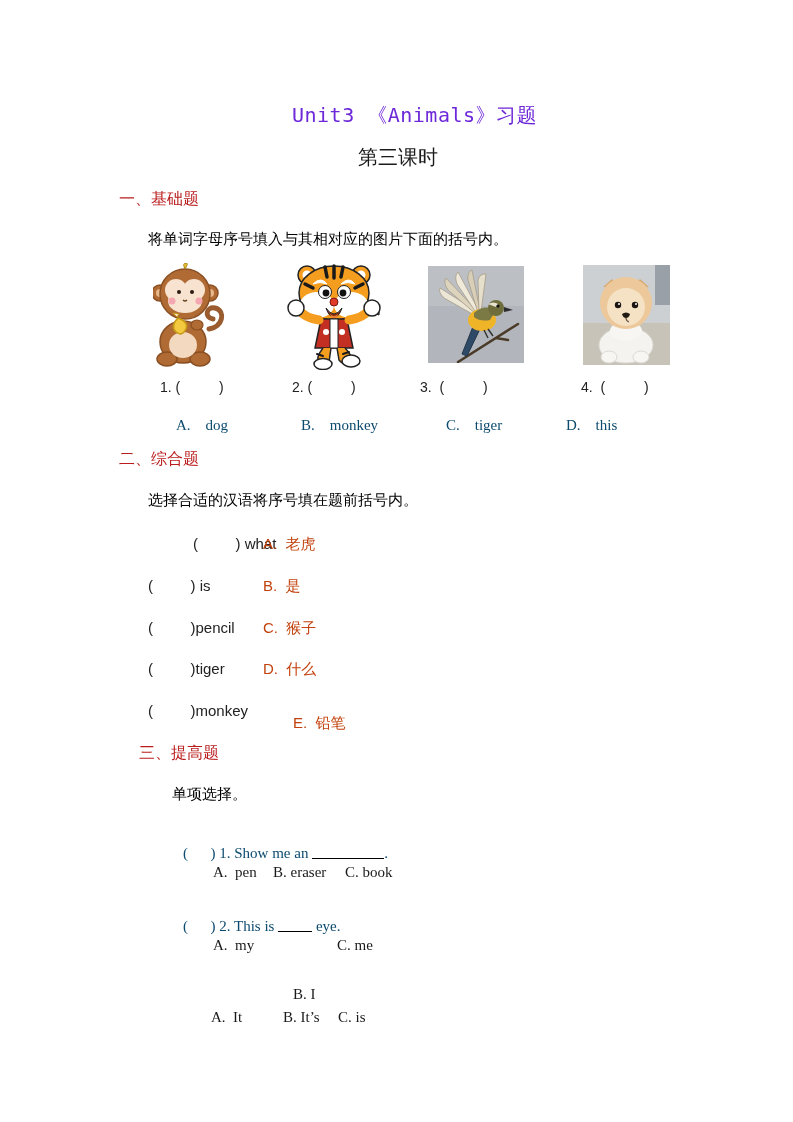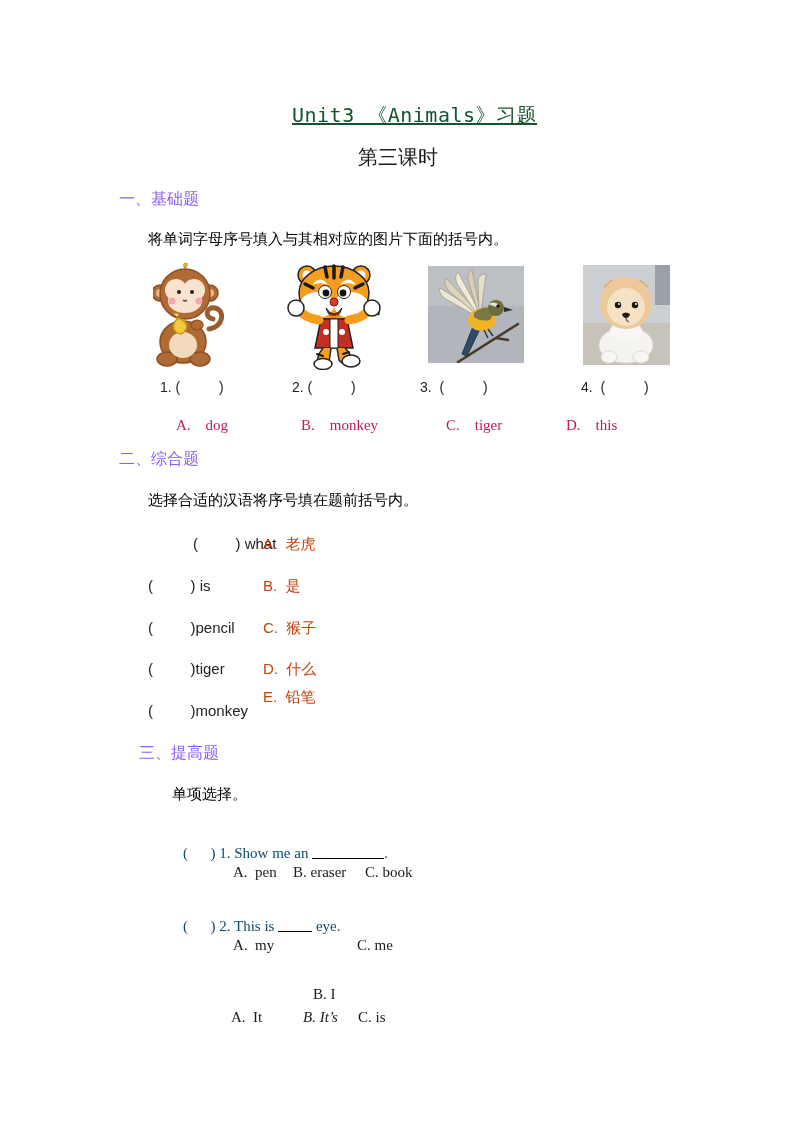--- a/index.html
+++ b/index.html
@@ -11,7 +11,7 @@
   .mono{font-family:"DejaVu Sans Mono",monospace;}
   .bold{font-weight:400;}
   .pre{white-space:pre;}
-  .title{top:102px;left:292px;font-size:20px;letter-spacing:0.5px;color:#14532d;text-decoration:underline;}
+  .title{top:102px;left:292px;font-size:20px;letter-spacing:0.5px;color:#6d28d9;}
   .subtitle{top:144px;left:358px;font-size:20px;}
   .h1{font-size:16px;color:#8b5cf6;}
   .instr{font-size:15px;color:#000;}

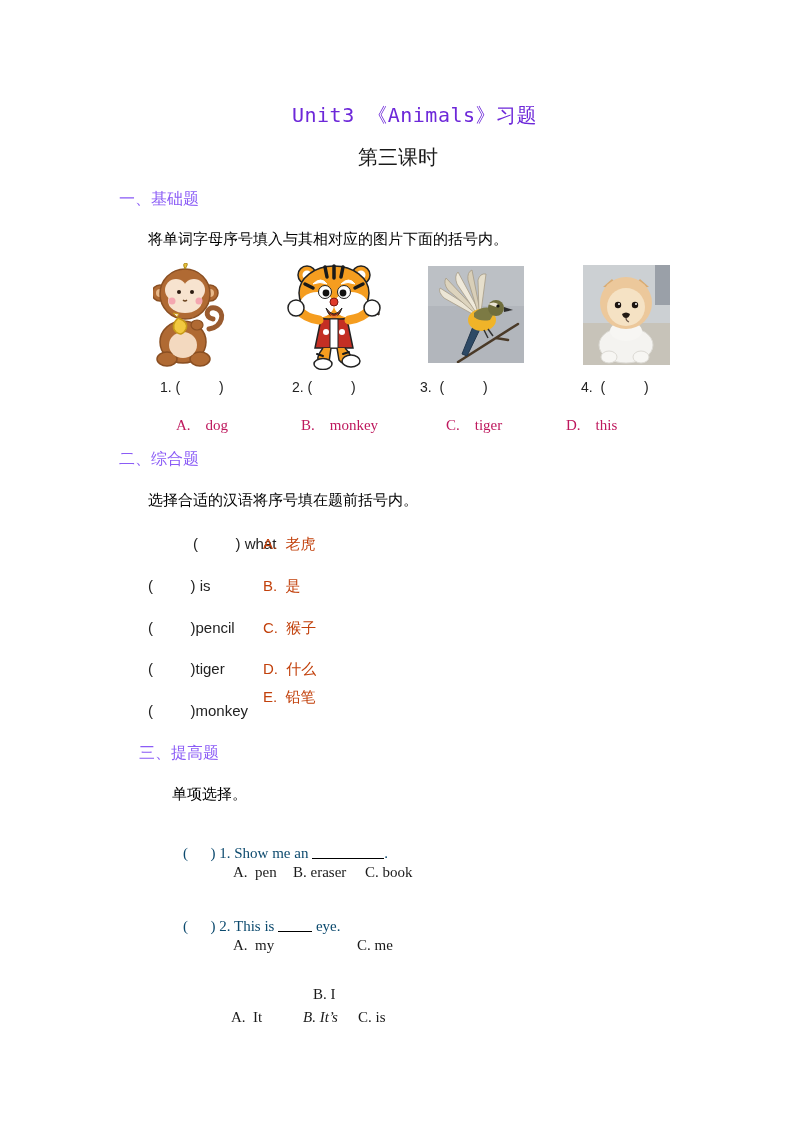--- a/index.html
+++ b/index.html
@@ -13,7 +13,7 @@
   .pre{white-space:pre;}
   .title{top:102px;left:292px;font-size:20px;letter-spacing:0.5px;color:#6d28d9;}
   .subtitle{top:144px;left:358px;font-size:20px;}
-  .h1{font-size:16px;color:#8b5cf6;}
+  .h1{font-size:16px;color:#b91c1c;}
   .instr{font-size:15px;color:#000;}
   .imgbox{overflow:hidden;}
   .imgbox svg{display:block;}

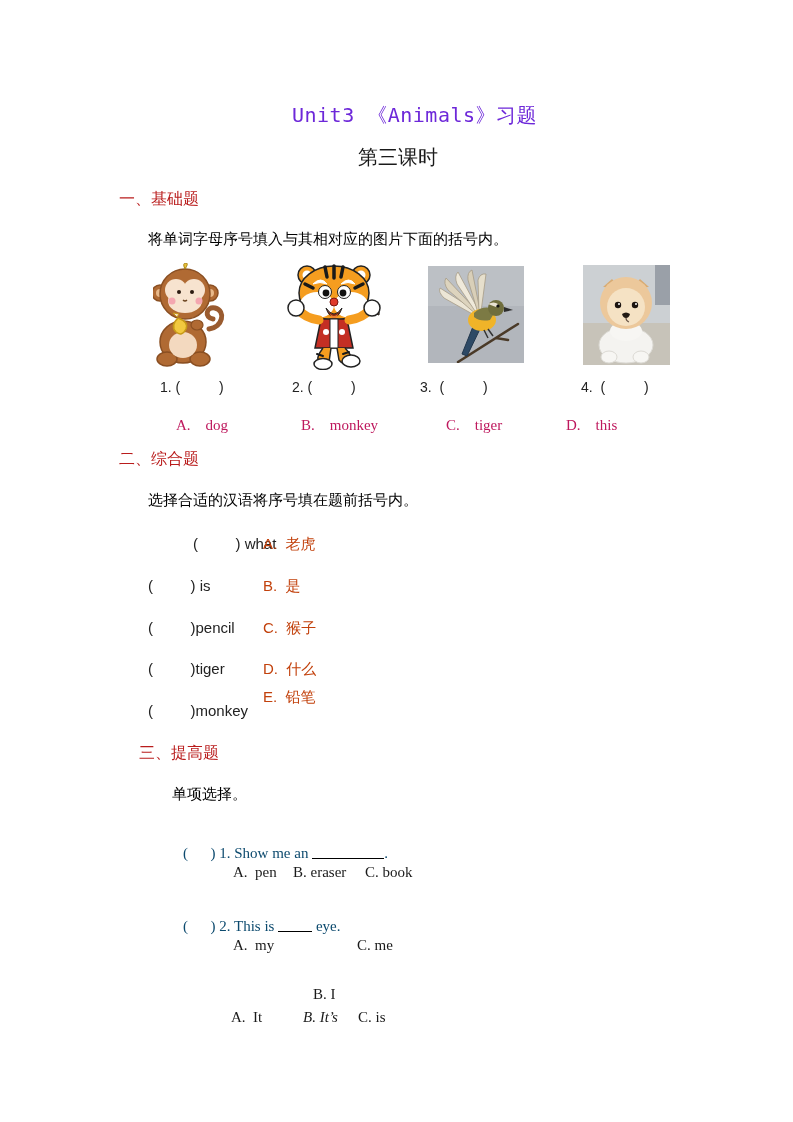--- a/index.html
+++ b/index.html
@@ -18,7 +18,7 @@
   .imgbox{overflow:hidden;}
   .imgbox svg{display:block;}
   .slot{top:379px;font-size:14px;color:#222;}
-  .opt1{top:417px;font-size:15px;color:#be185d;}
+  .opt1{top:417px;font-size:15px;color:#0c4a6e;}
   .pair-left{left:148px;font-size:15px;color:#222;}
   .pair-right{left:263px;font-size:15px;color:#c2410c;}
   .qline{font-size:15px;color:#0c4a6e;white-space:pre;}

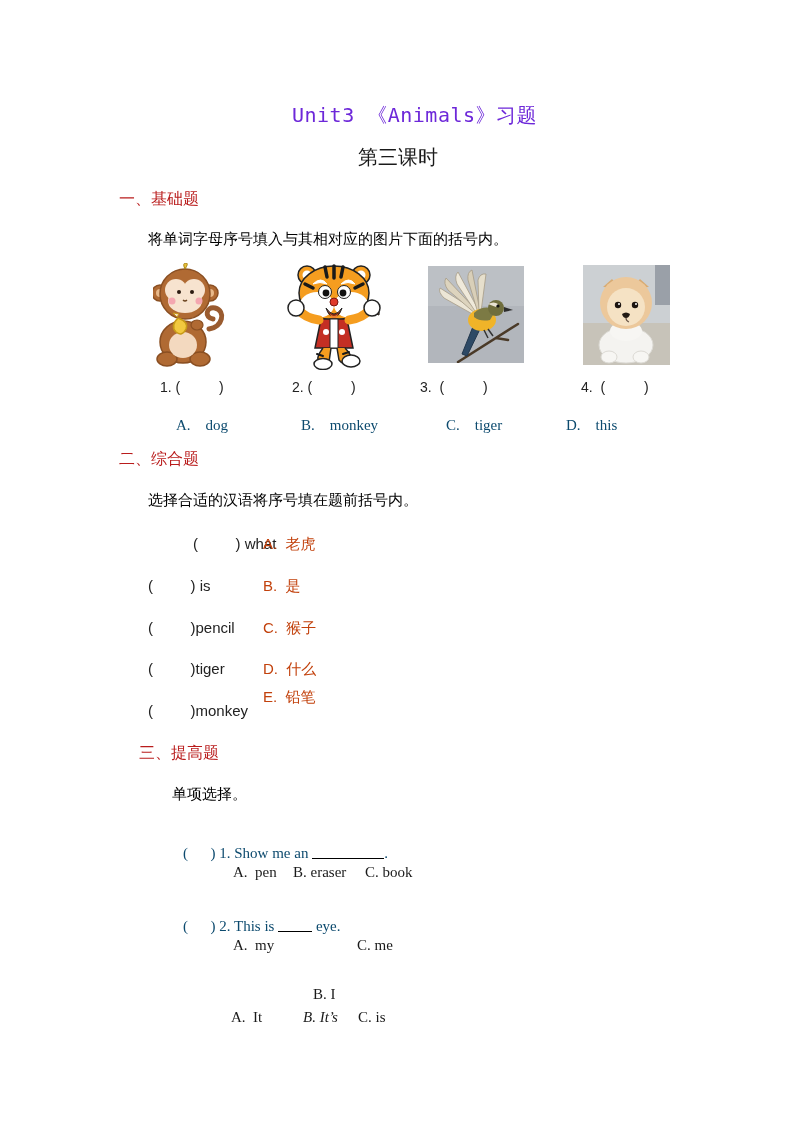--- a/index.html
+++ b/index.html
@@ -165,7 +165,7 @@
   <span class="abs pair-left pre sans" style="top:660px;">(         )tiger</span>
   <span class="abs pair-right pre sans" style="top:660px;">D.  什么</span>
   <span class="abs pair-left pre sans" style="top:702px;">(         )monkey</span>
-  <span class="abs pair-right pre sans" style="top:688px;">E.  铅笔</span>
+  <span class="abs pair-right pre sans" style="top:714px;margin-left:30px;">E.  铅笔</span>
 
   <div class="abs h1 bold" style="top:743px;left:139px;">三、提高题</div>
   <div class="abs instr bold" style="top:785px;left:172px;">单项选择。</div>

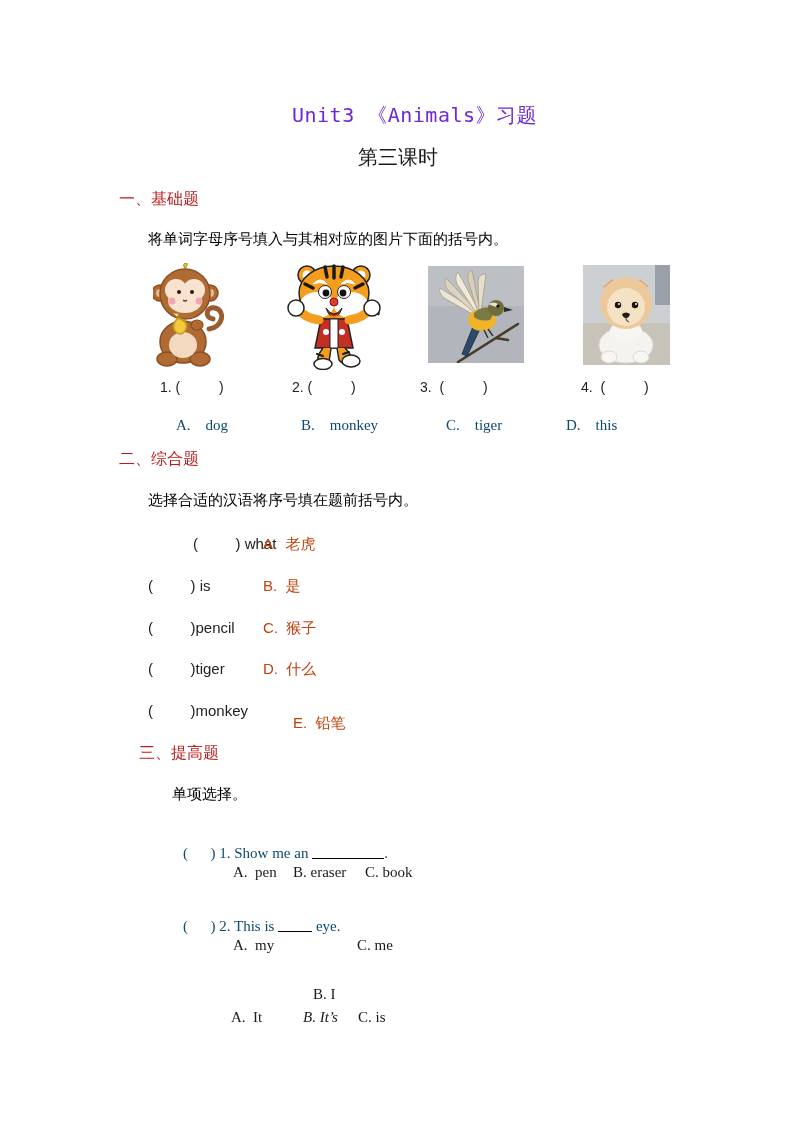--- a/index.html
+++ b/index.html
@@ -22,7 +22,7 @@
   .pair-left{left:148px;font-size:15px;color:#222;}
   .pair-right{left:263px;font-size:15px;color:#c2410c;}
   .qline{font-size:15px;color:#0c4a6e;white-space:pre;}
-  .qopt{font-size:15px;color:#1a1a1a;white-space:pre;margin-left:20px;}
+  .qopt{font-size:15px;color:#1a1a1a;white-space:pre;}
   .blank{display:inline-block;border-bottom:1px solid #000;height:13px;margin-bottom:-1px;}
   .b72{width:72px;} .b34{width:34px;} .b46{width:46px;}
 </style>

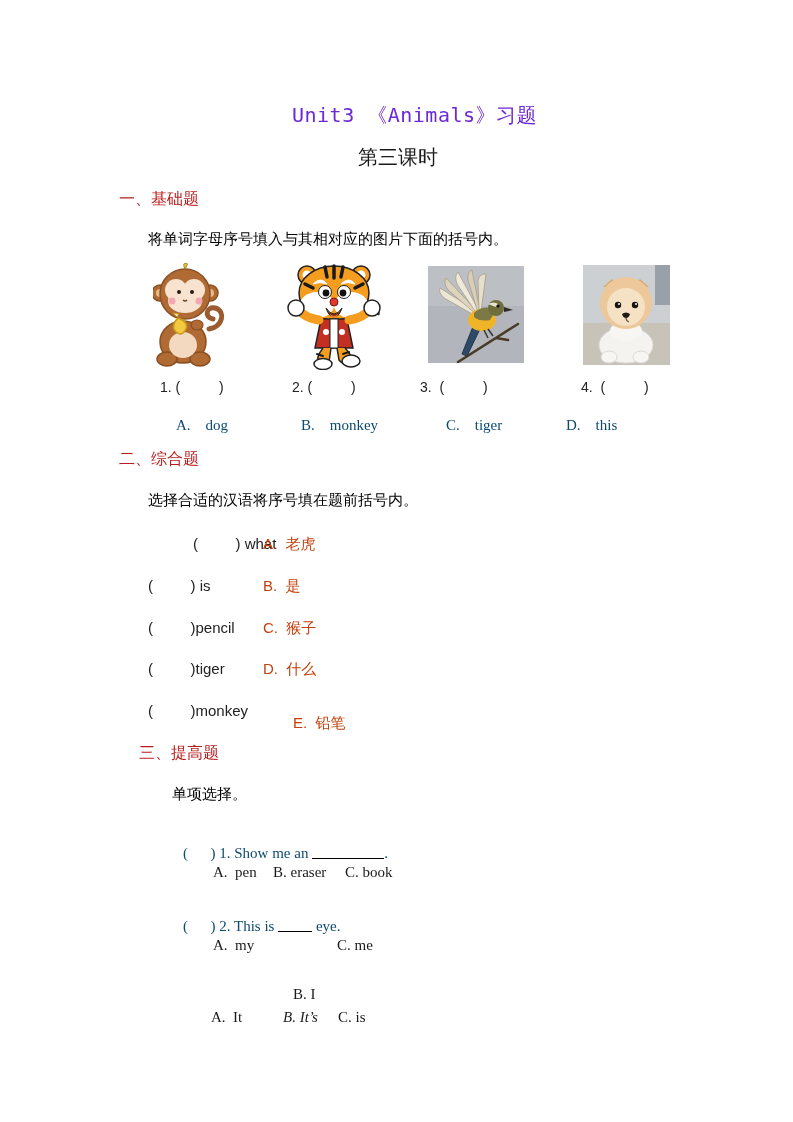--- a/index.html
+++ b/index.html
@@ -185,7 +185,7 @@
   <span class="abs qopt serif" style="top:937px;left:337px;">C. me</span>
 
   <span class="abs qopt serif" style="top:1009px;left:211px;">A.  It</span>
-  <span class="abs qopt serif" style="top:1009px;left:283px;font-style:italic;">B. It’s</span>
+  <span class="abs qopt serif" style="top:1009px;left:283px;">B. It’s</span>
   <span class="abs qopt serif" style="top:1009px;left:338px;">C. is</span>
 
 </div>

